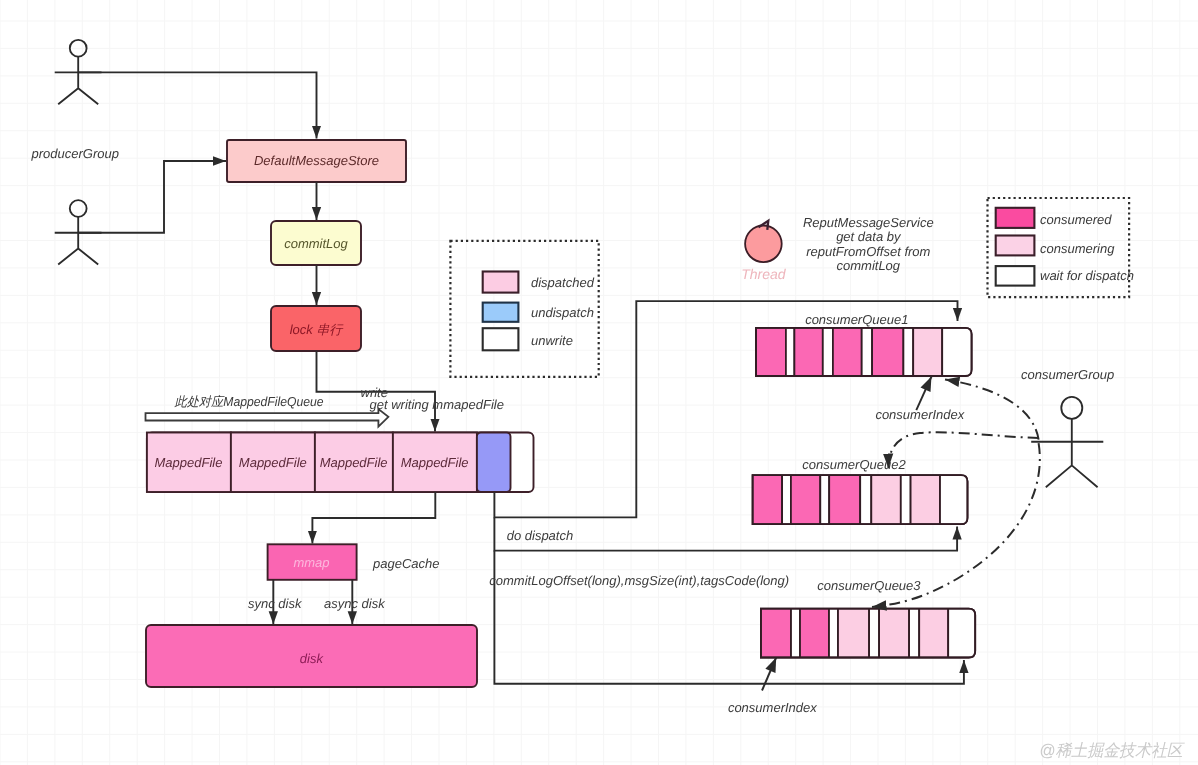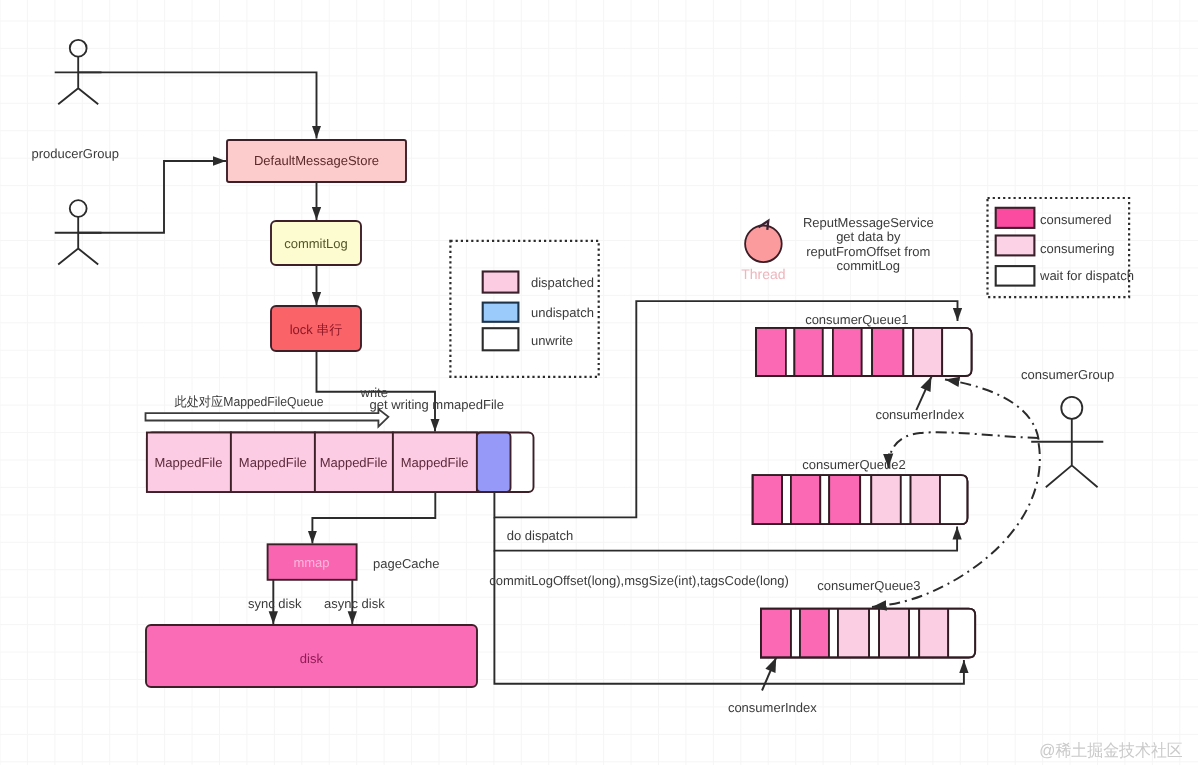--- a/index.html
+++ b/index.html
@@ -7,7 +7,7 @@
     width:1198px;height:765px;overflow:hidden;background:#ffffff;
     font-family:"Liberation Sans",sans-serif;
   }
-  #canvas{position:relative;width:1198px;height:765px;}
+  #canvas{position:relative;width:1198px;height:765px;font-style:italic;}
   #grid{position:absolute;inset:0;
     background-image:
       linear-gradient(to right, #f5f5f5 1px, transparent 1px),

